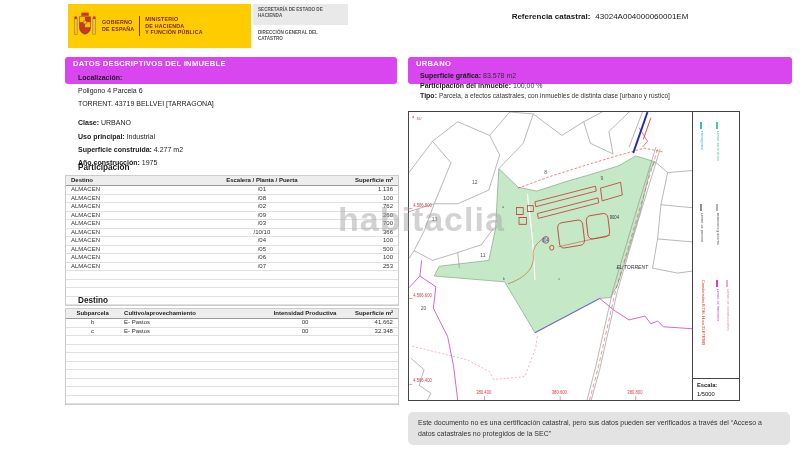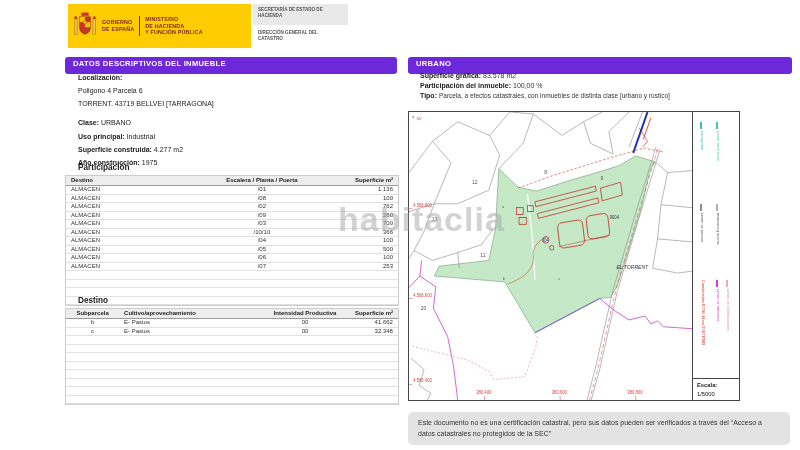--- a/index.html
+++ b/index.html
@@ -98,6 +98,9 @@
 <div class="abs dir-box">DIRECCIÓN GENERAL DEL CATASTRO</div>
 
 <div class="abs title-box">
+  <div class="ref-line">
+    <span class="lbl">Referencia catastral:</span><span>43024A004000060001EM</span>
+  </div>
 </div>
 
 <div class="abs banner" style="left:65px;top:57px;width:332px;">DATOS DESCRIPTIVOS DEL INMUEBLE</div>

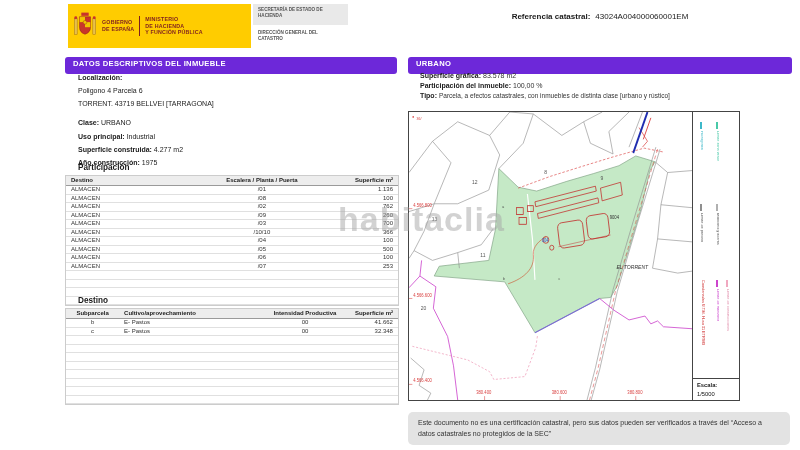--- a/index.html
+++ b/index.html
@@ -21,8 +21,8 @@
   .ref-line .lbl{font-weight:bold;margin-right:5px;}
 
   
-  .banner{background:#6d28d9;color:#fff;font-weight:bold;font-size:7.6px;
-          line-height:13px;height:17px;border-radius:3px;padding-left:8px;
+  .banner{background:#d946ef;color:#fff;font-weight:bold;font-size:7.6px;
+          line-height:13px;height:27px;border-radius:3px;padding-left:8px;
           letter-spacing:.3px;box-sizing:border-box;}
 
   

